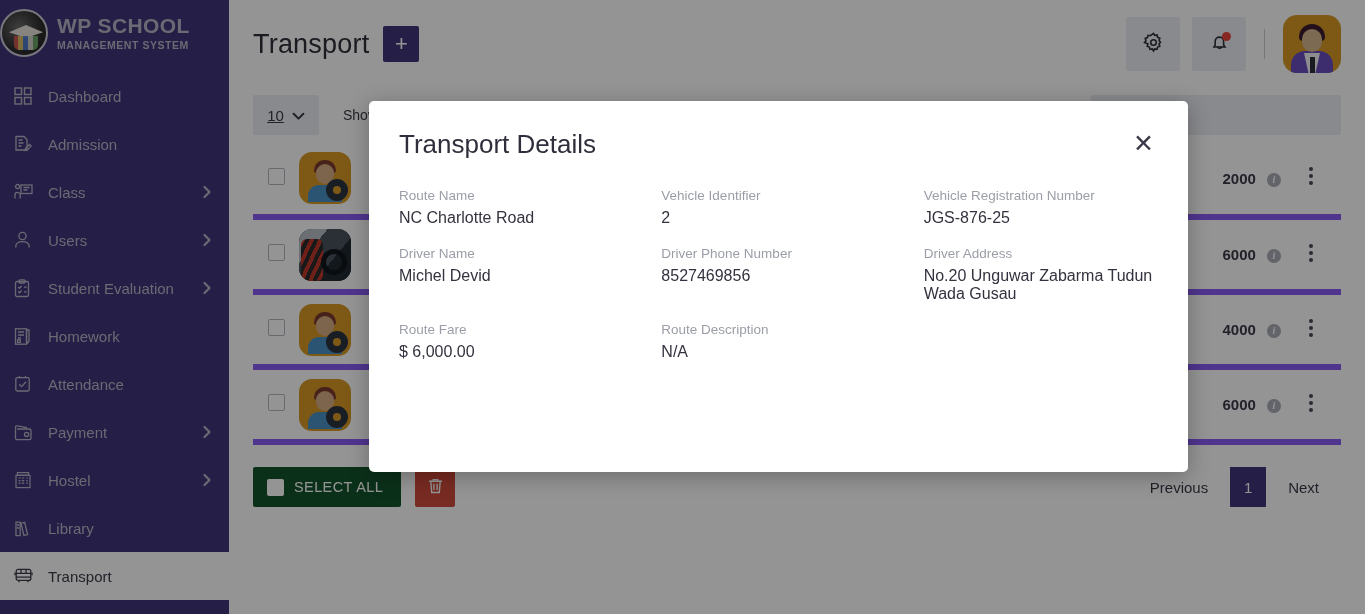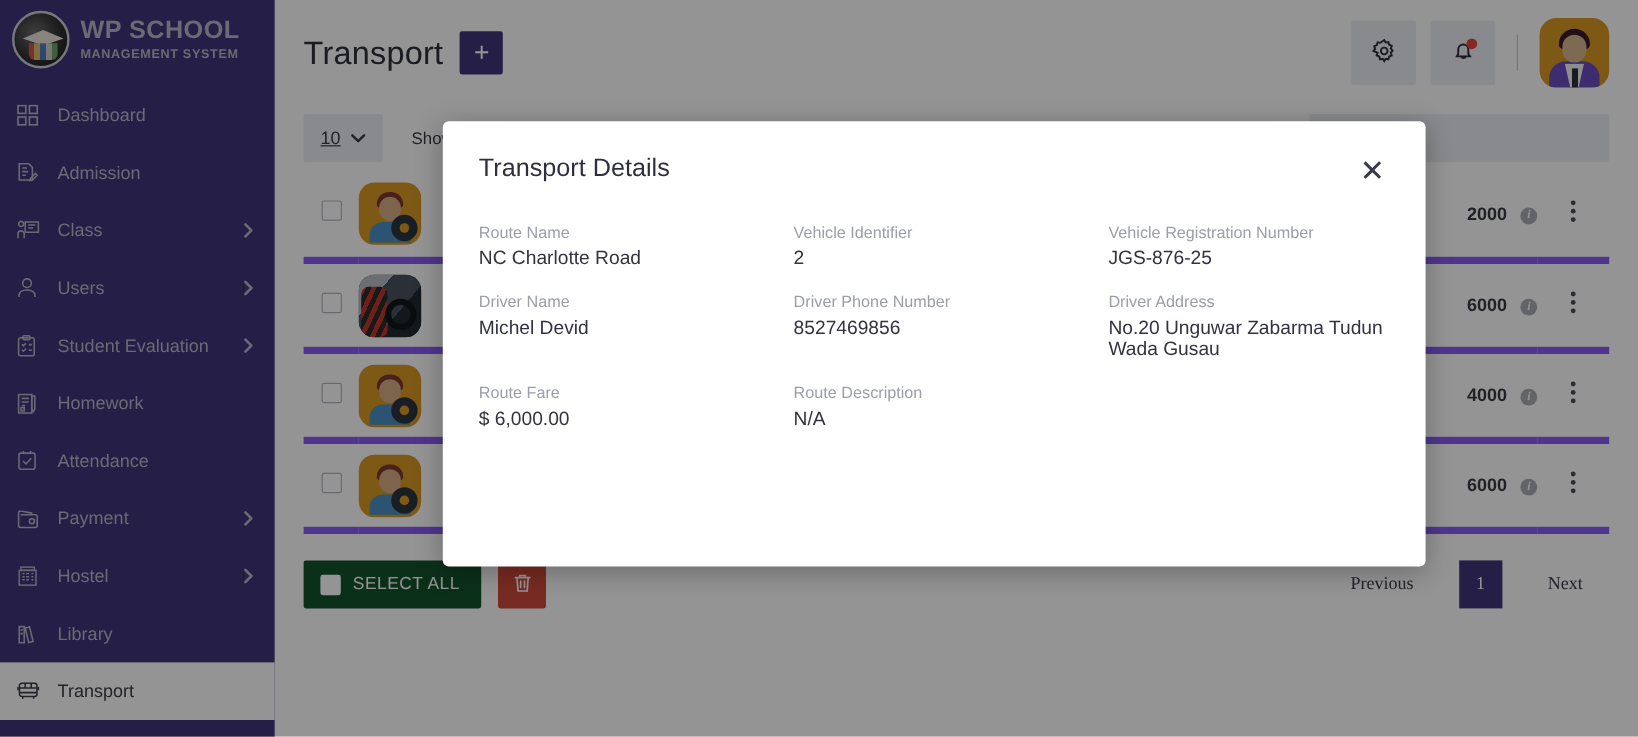--- a/index.html
+++ b/index.html
@@ -20,7 +20,7 @@
   }
   .brand {
     display: flex; align-items: center;
-    height: 66px; padding-left: 10px; gap: 9px;
+    height: 66px; gap: 9px;
   }
   .brand-logo {
     width: 48px; height: 48px; border-radius: 50%;

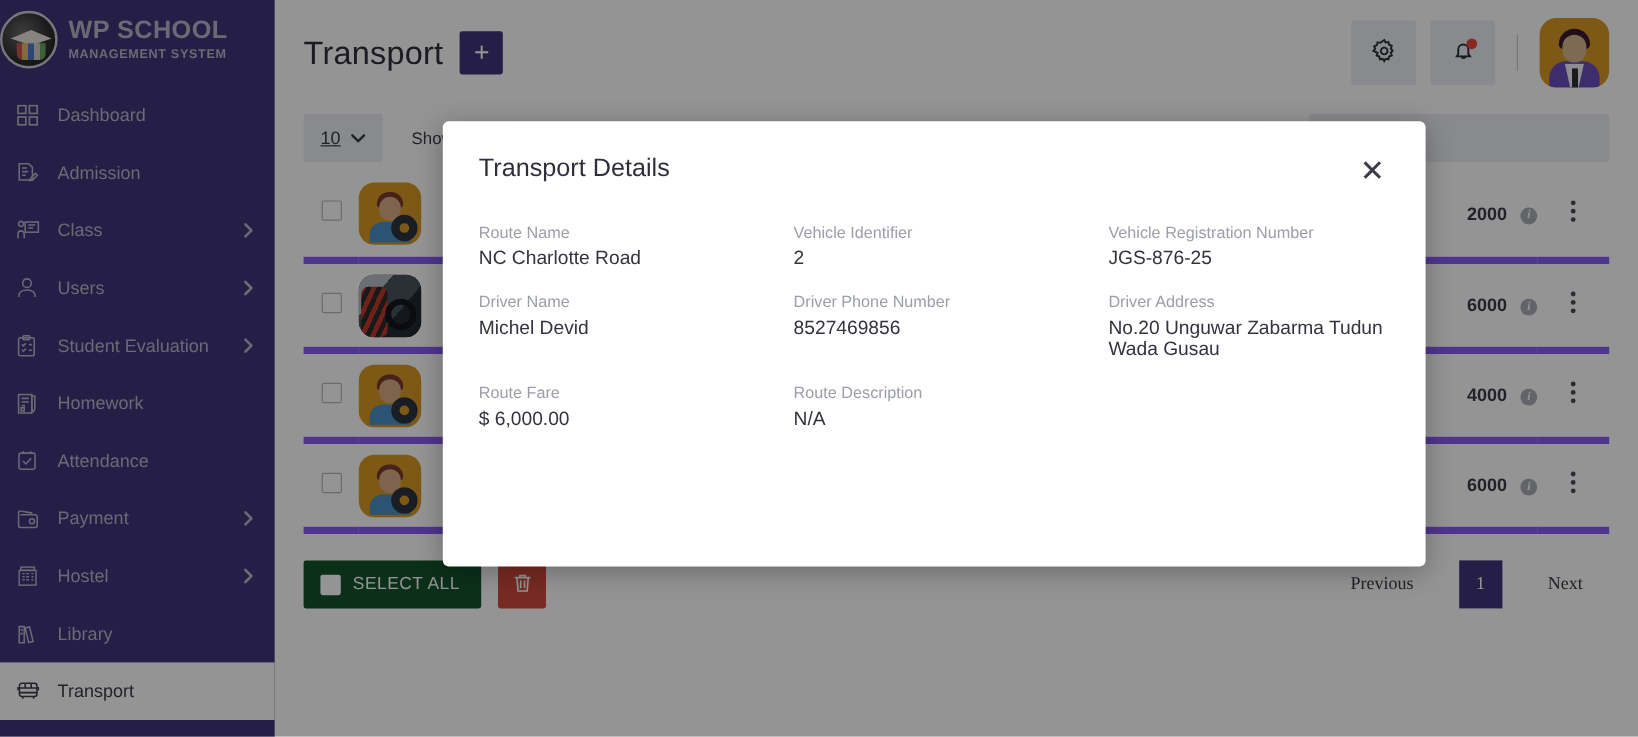--- a/index.html
+++ b/index.html
@@ -195,7 +195,7 @@
     padding: 28px 30px;
   }
   .modal-head { display:flex; align-items:flex-start; }
-  .modal-title { font-size:21px; color:#2f2f3b; font-weight:normal; }
+  .modal-title { font-size:26px; color:#2f2f3b; font-weight:normal; }
   .modal-head-spacer { flex:1 1 auto; }
   .modal-close {
     background:none; border:none; cursor:pointer; font-size:25px; line-height:1;

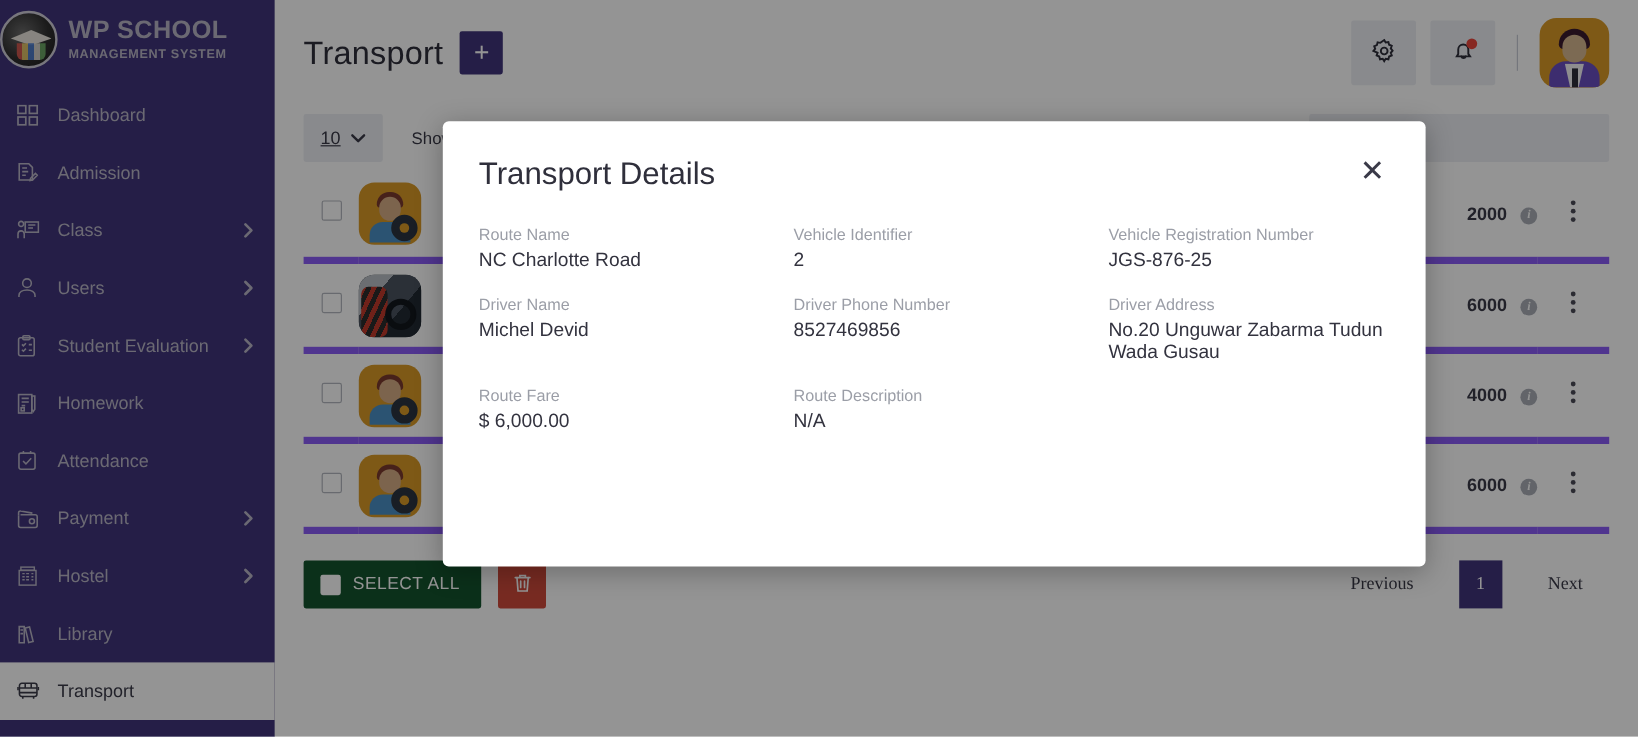--- a/index.html
+++ b/index.html
@@ -177,7 +177,7 @@
     border:none; cursor:pointer; display:flex; align-items:center; justify-content:center; border-radius:2px;
   }
   .foot-spacer { flex:1 1 auto; }
-  .pager { display:flex; align-items:center; gap:16px;font-family:Liberation Serif, serif; }
+  .pager { display:flex; align-items:center; gap:0; }
   .pg-link { color:#3a3a48; font-size:15px; padding: 0 22px; cursor:pointer; }
   .pg-num {
     width:36px; height:40px; background:#40357a; color:#ffffff;

